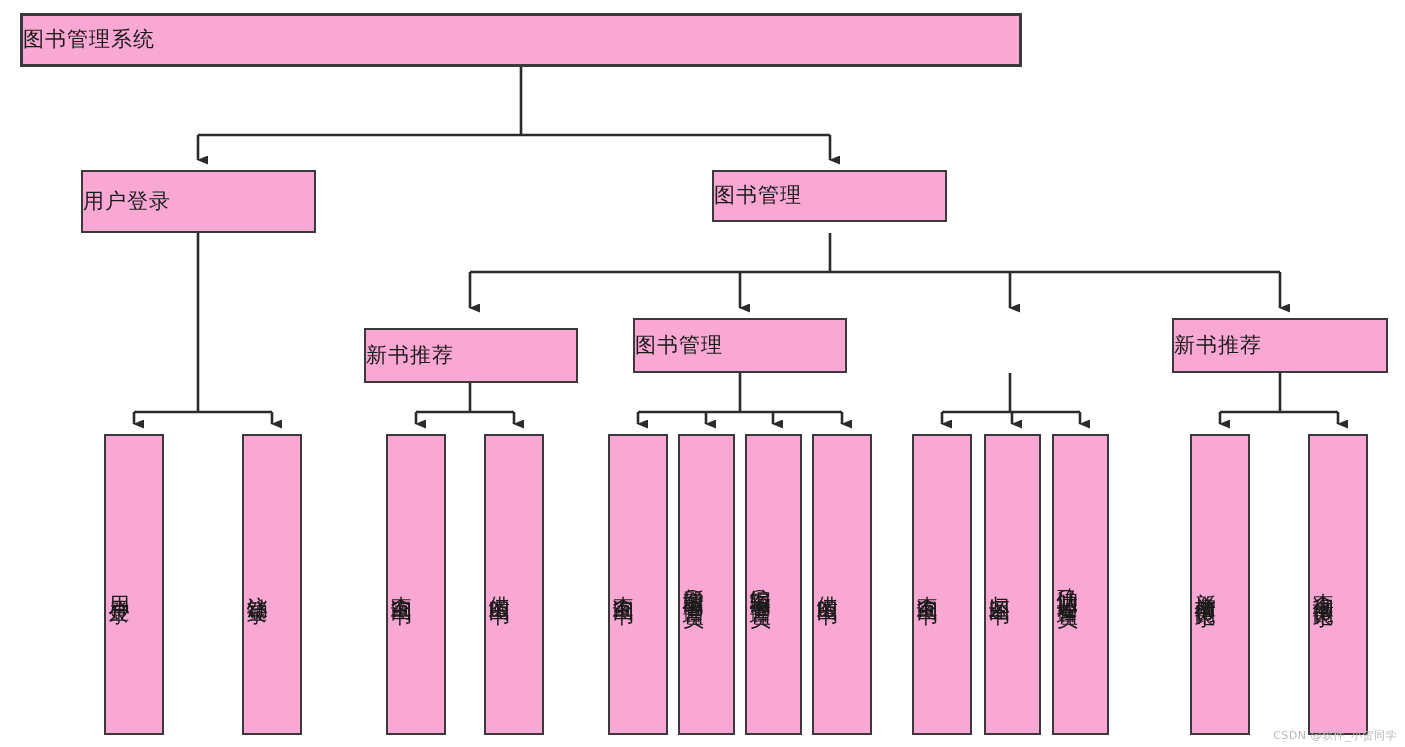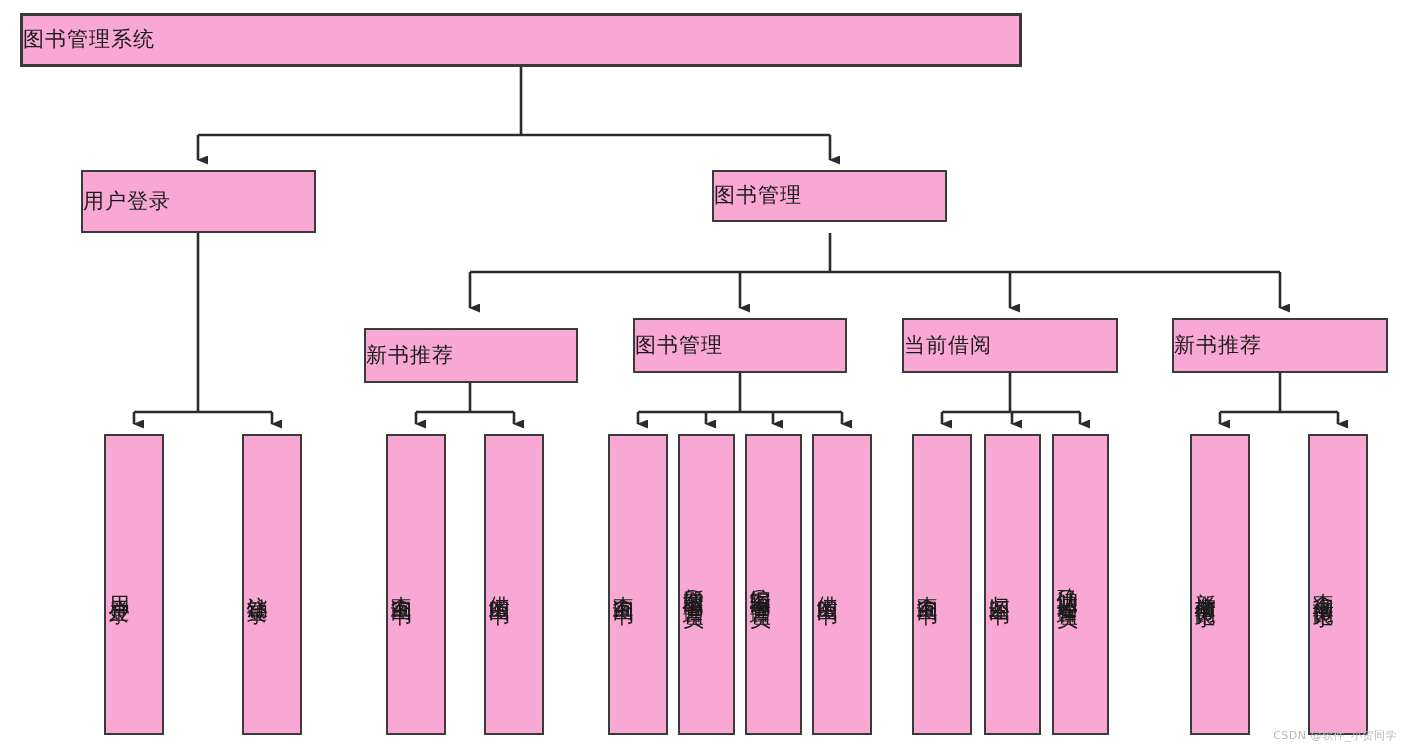--- a/index.html
+++ b/index.html
@@ -89,9 +89,6 @@
   <div class="node lvl2" style="left:633px;top:318px;width:214px;height:55px;">
     <span class="lbl">图书管理</span>
   </div>
-  <div class="node lvl2" style="left:902px;top:318px;width:216px;height:55px;">
-    <span class="lbl">当前借阅</span>
-  </div>
   <div class="node lvl2" style="left:1172px;top:318px;width:216px;height:55px;">
     <span class="lbl">新书推荐</span>
   </div>

